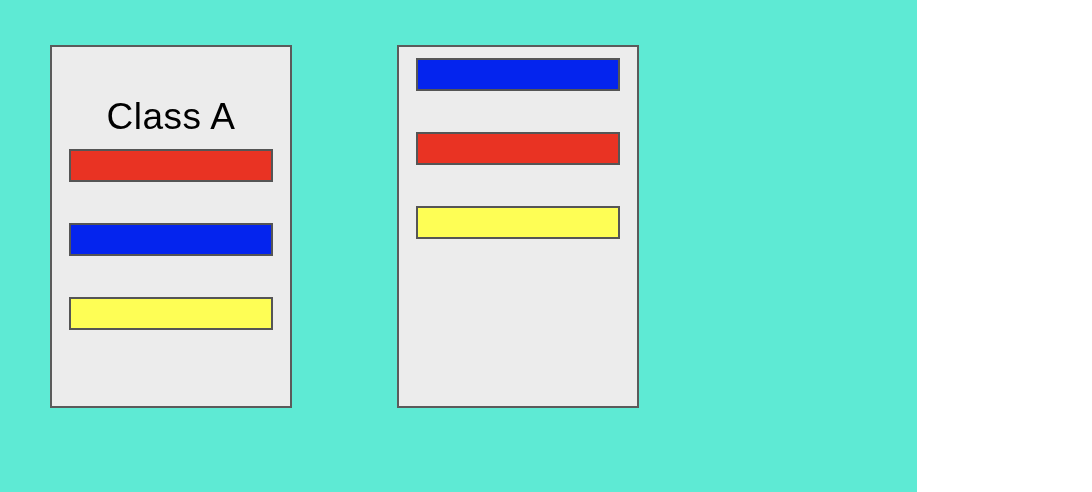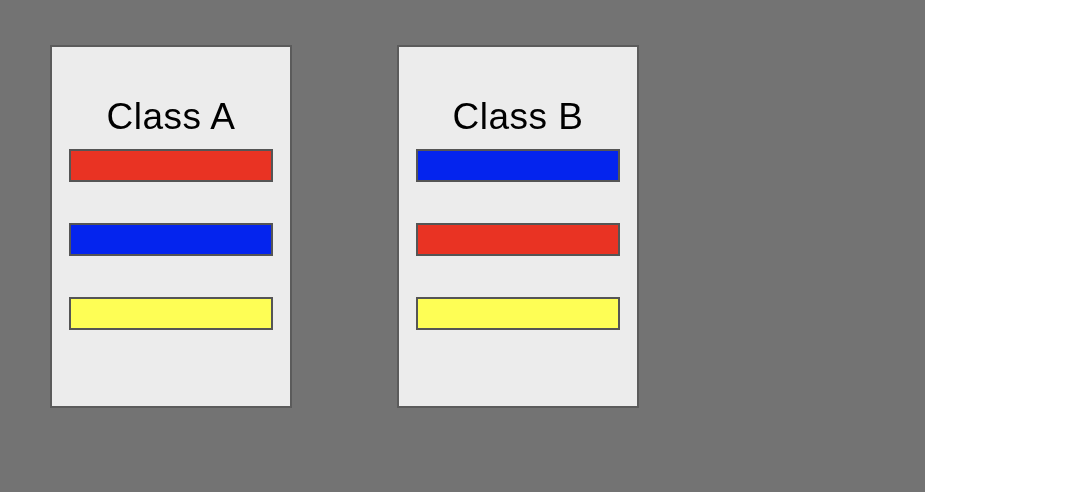--- a/index.html
+++ b/index.html
@@ -12,9 +12,8 @@
     position: relative;
     width: 917px;
     height: 492px;
-    background: #737373;
+    background: #5eead4;
     overflow: hidden;
-    padding-left: 8px;
   }
   .class-box {
     position: absolute;

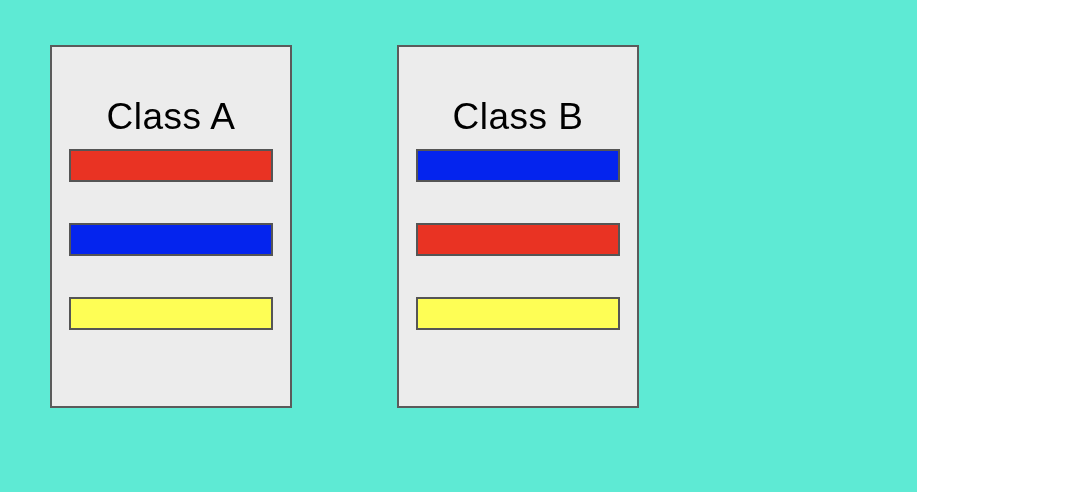--- a/index.html
+++ b/index.html
@@ -65,7 +65,6 @@
   </section>
 
   <section class="class-box pos-1">
-    <h2 class="class-title">Class B</h2>
     <div class="bars">
         <div class="bar" style="background: rgb(4, 36, 238); border-color: rgb(85, 85, 85);"></div>
         <div class="bar" style="background: rgb(233, 51, 35); border-color: rgb(85, 85, 85);"></div>

